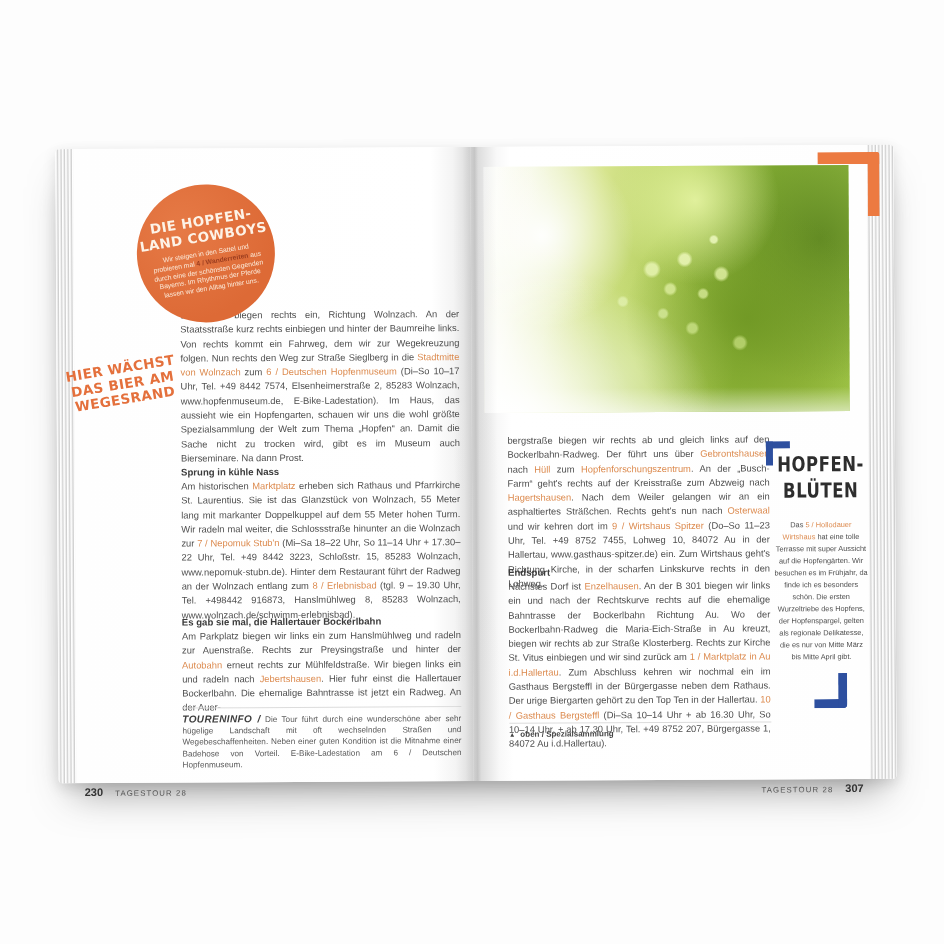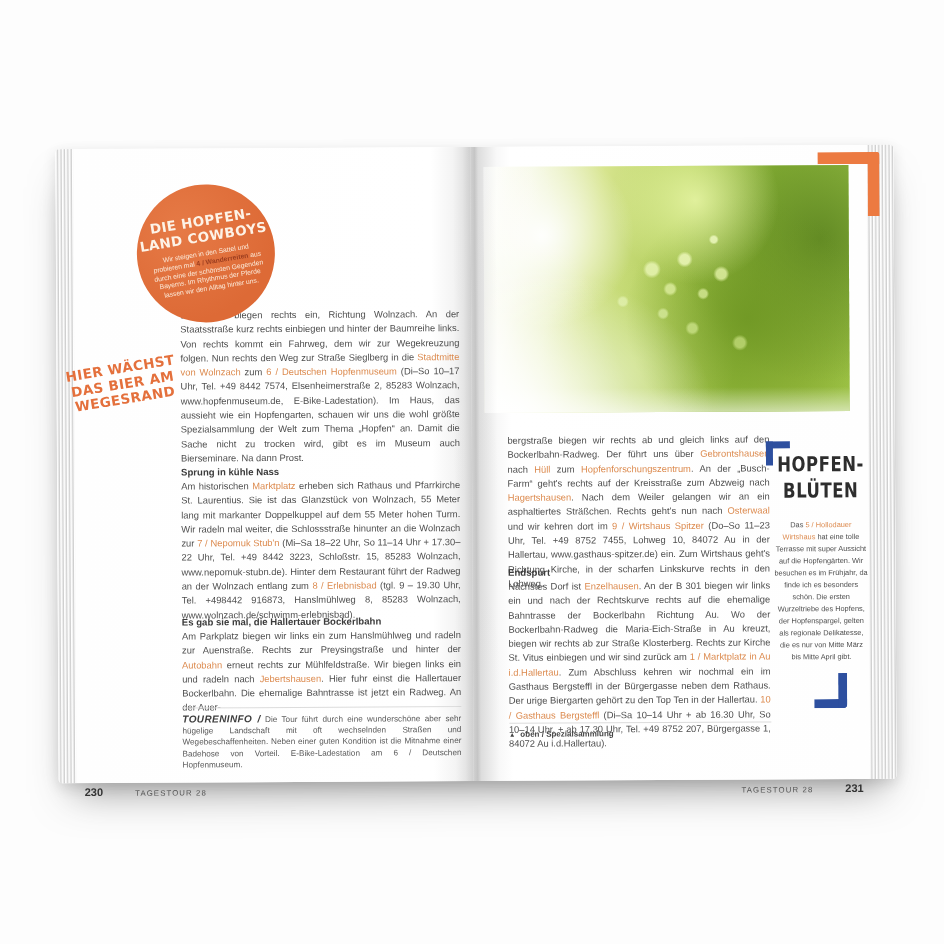--- a/index.html
+++ b/index.html
@@ -42,7 +42,7 @@
   .rule{border:none;border-top:1px solid #dcdcdc;margin:0;}
   .touren{font-size:8.2px;line-height:11.2px;color:#5a5a5a;text-align:justify;}
   .touren-label{font-style:italic;font-weight:bold;font-size:10px;letter-spacing:.4px;color:#3d3d3d;}
-  .footer{position:absolute;display:flex;align-items:baseline;gap:32px;}
+  .footer{position:absolute;display:flex;align-items:baseline;gap:12px;}
   .page-num{font-size:11px;font-weight:bold;color:#333;}
   .footer-label{font-size:7.8px;letter-spacing:1.1px;color:#555;margin-top:40px;}
 

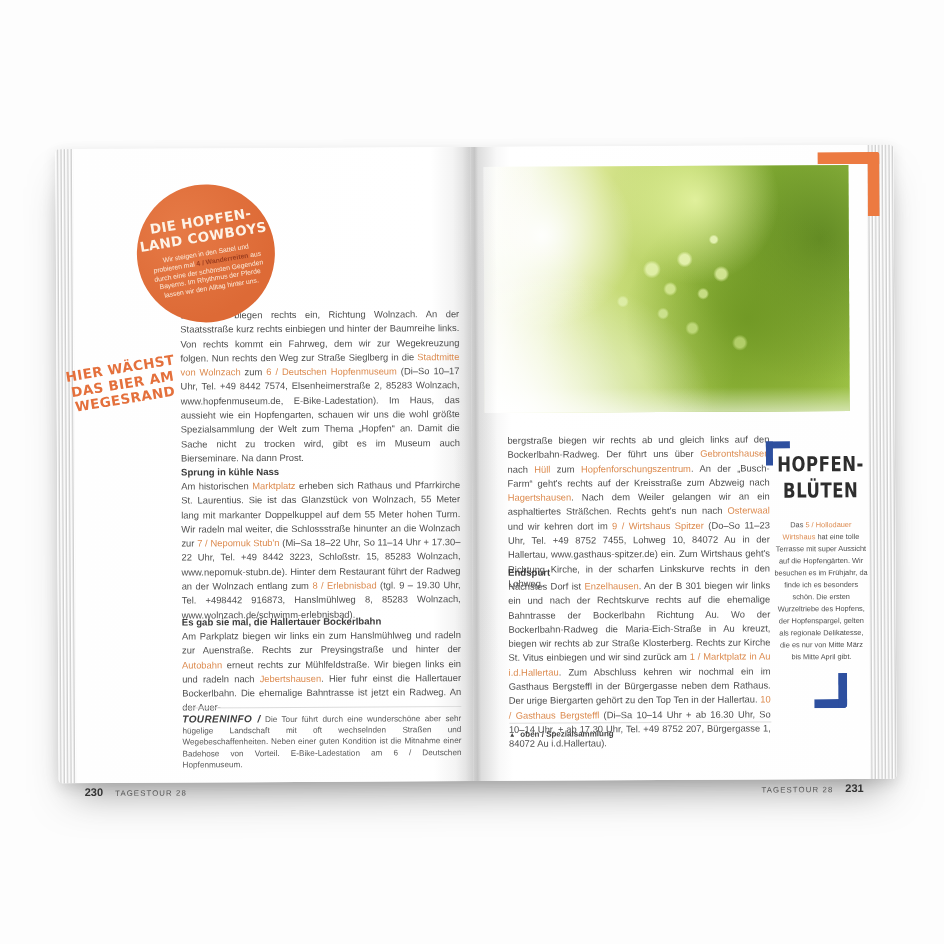--- a/index.html
+++ b/index.html
@@ -151,7 +151,7 @@
 
     <div class="footer" style="right:6px;top:600px;">
       <span class="footer-label">TAGESTOUR 28</span>
-      <span class="page-num">231</span>
+      <span class="page-num">307</span>
     </div>
   </div>
 

